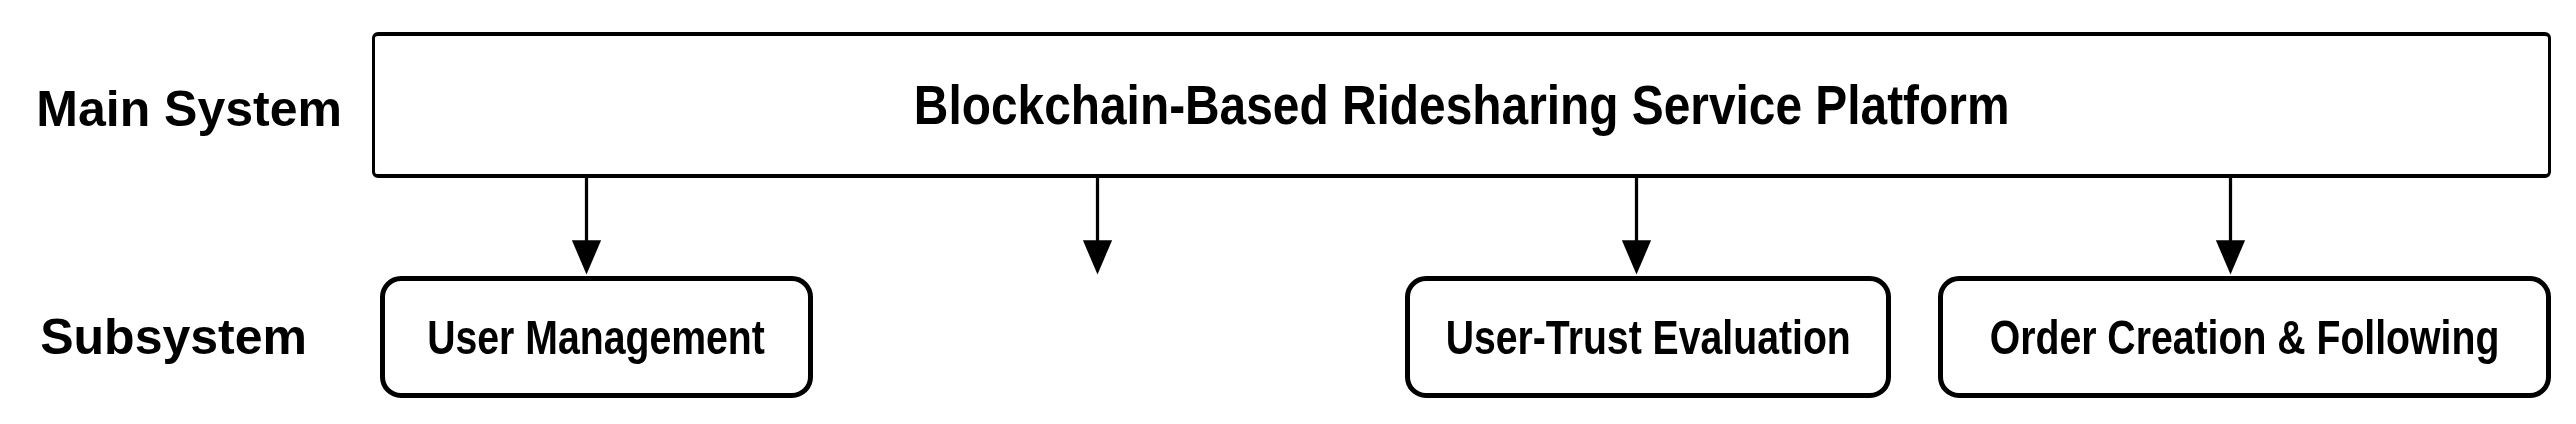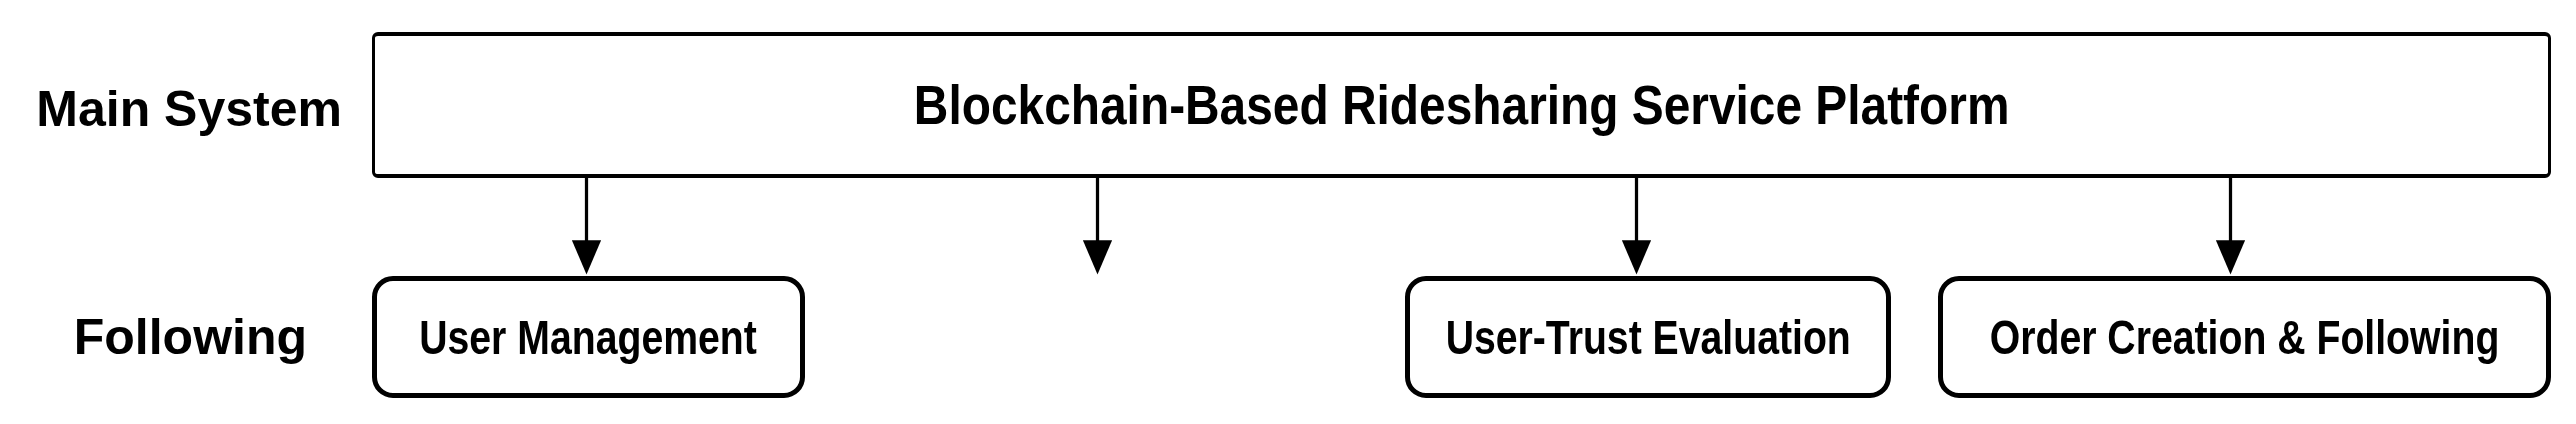--- a/index.html
+++ b/index.html
@@ -103,7 +103,7 @@
 
   <div class="row-label row-label-main">Main System</div>
 
-  <div class="row-label row-label-sub">Following</div>
+  <div class="row-label row-label-sub">Subsystem</div>
 
   <div class="main-box">
     <span class="txt">Blockchain-Based Ridesharing Service Platform</span>

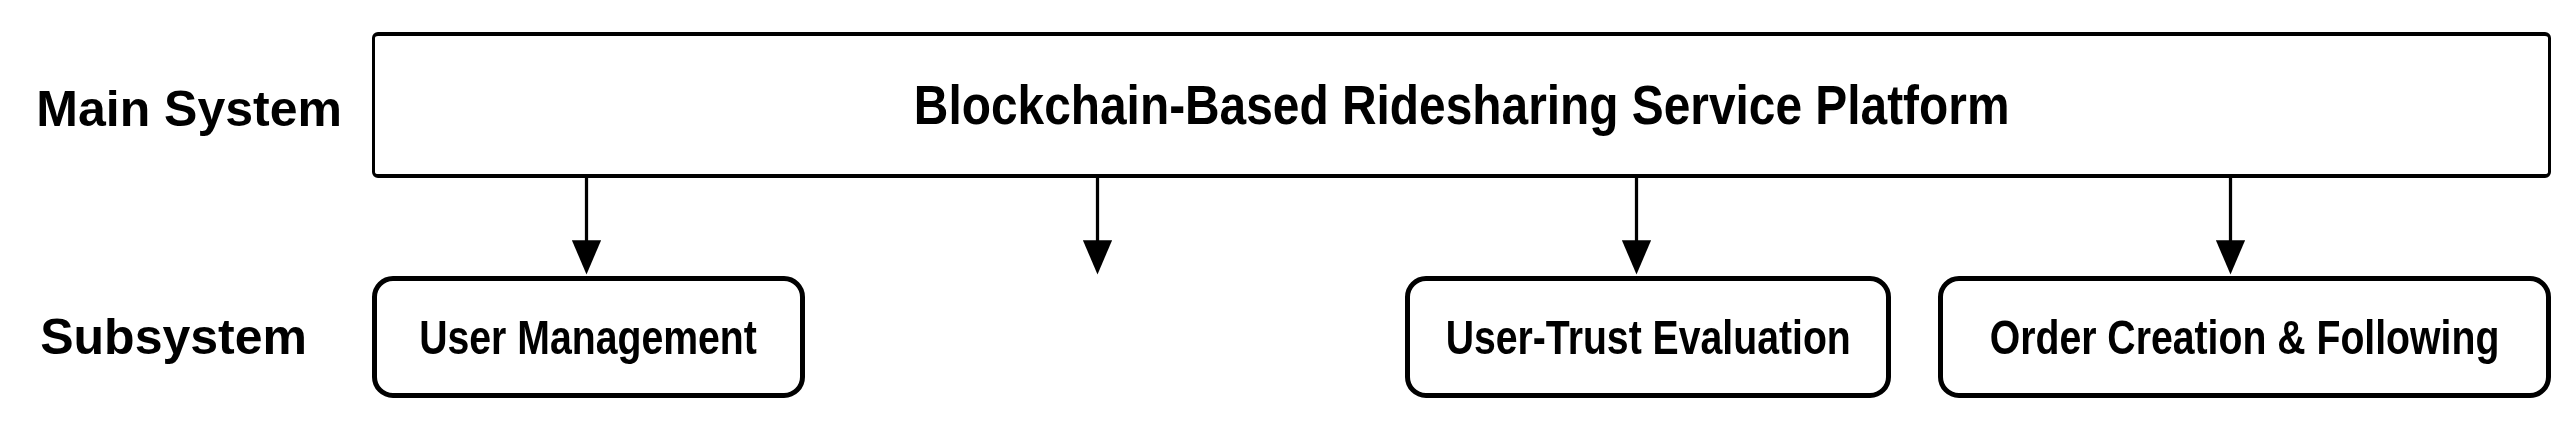--- a/index.html
+++ b/index.html
@@ -81,7 +81,7 @@
     transform: scaleX(0.8);
     transform-origin: center;
   }
-  .sub-box-1 { left: 372px;  width: 433px; }
+  .sub-box-1 { left: 380px;  width: 433px; }
   .sub-box-2 { left: 847px; width: 515px; }
   .sub-box-3 { left: 1405px; width: 486px; }
   .sub-box-4 { left: 1938px; width: 613px; }

